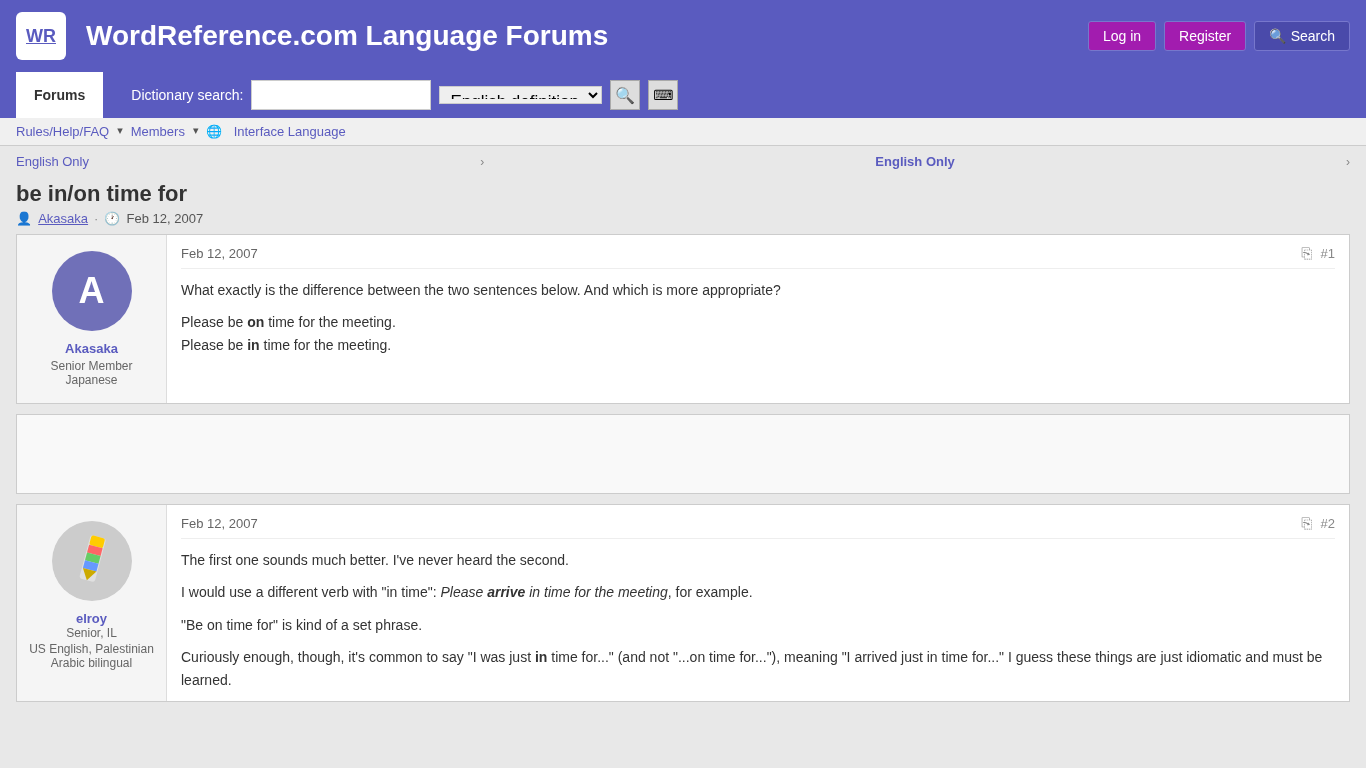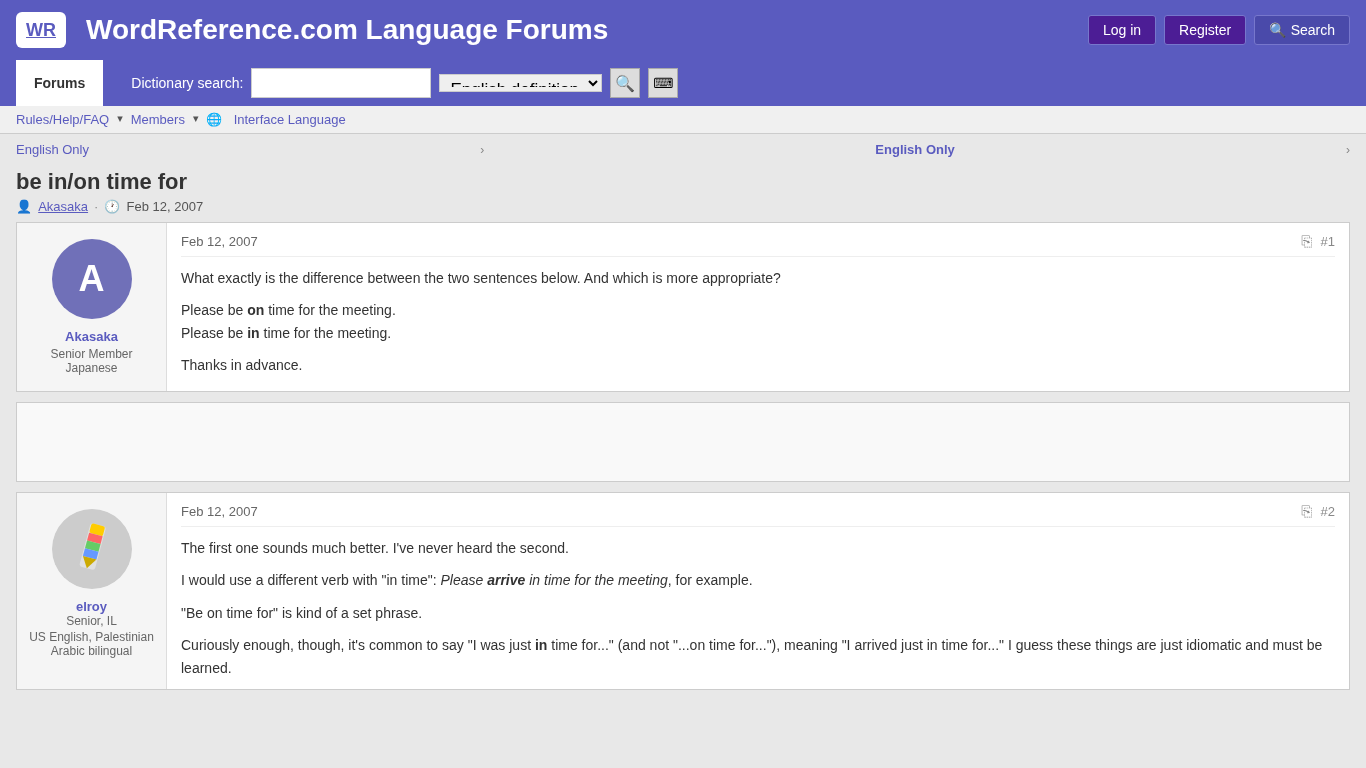--- a/index.html
+++ b/index.html
@@ -21,7 +21,7 @@
       background: white;
       border-radius: 6px;
       width: 50px;
-      height: 36px;
+      height: 48px;
       display: flex;
       align-items: center;
       justify-content: center;

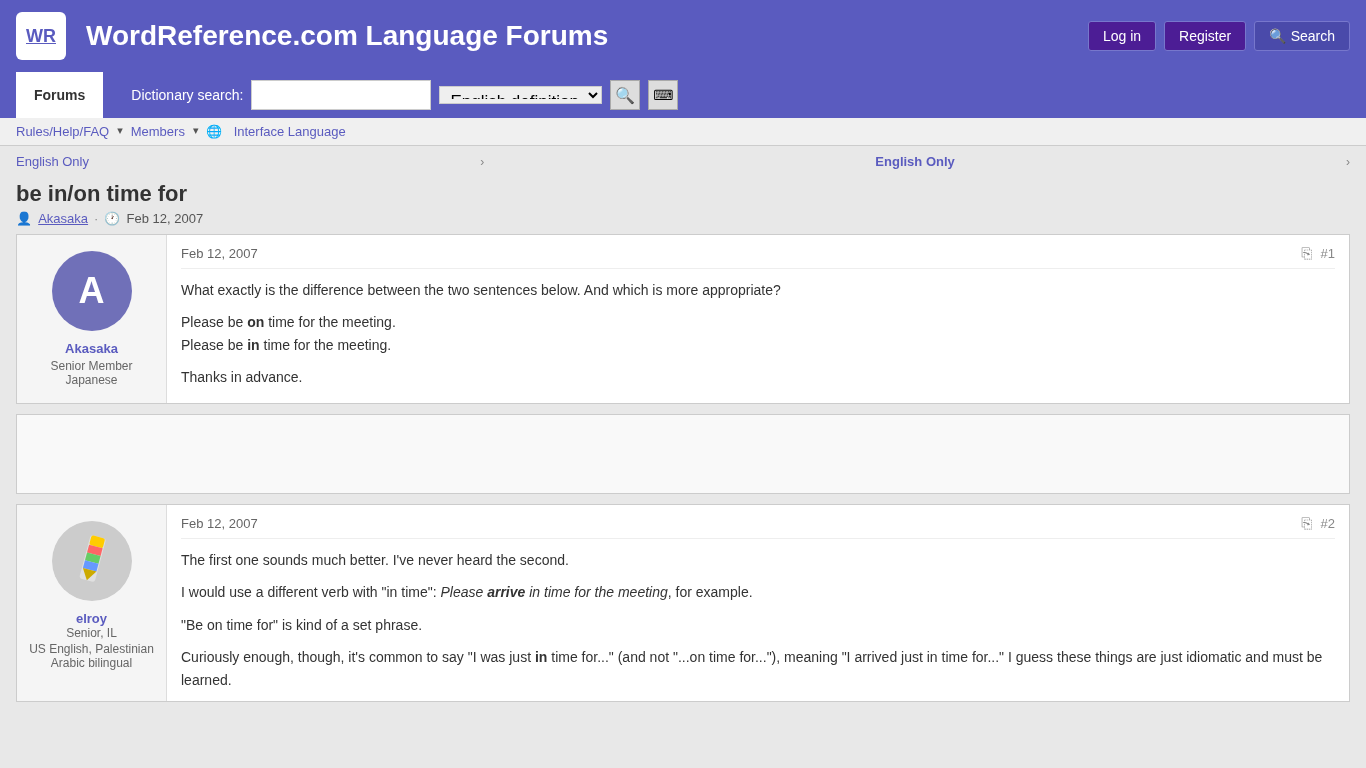--- a/index.html
+++ b/index.html
@@ -45,7 +45,7 @@
       gap: 8px;
     }
     #login-btn, #register-btn {
-      background: #4c1d95;
+      background: #a21caf;
       color: white;
       border: 1px solid #7777cc;
       padding: 6px 14px;

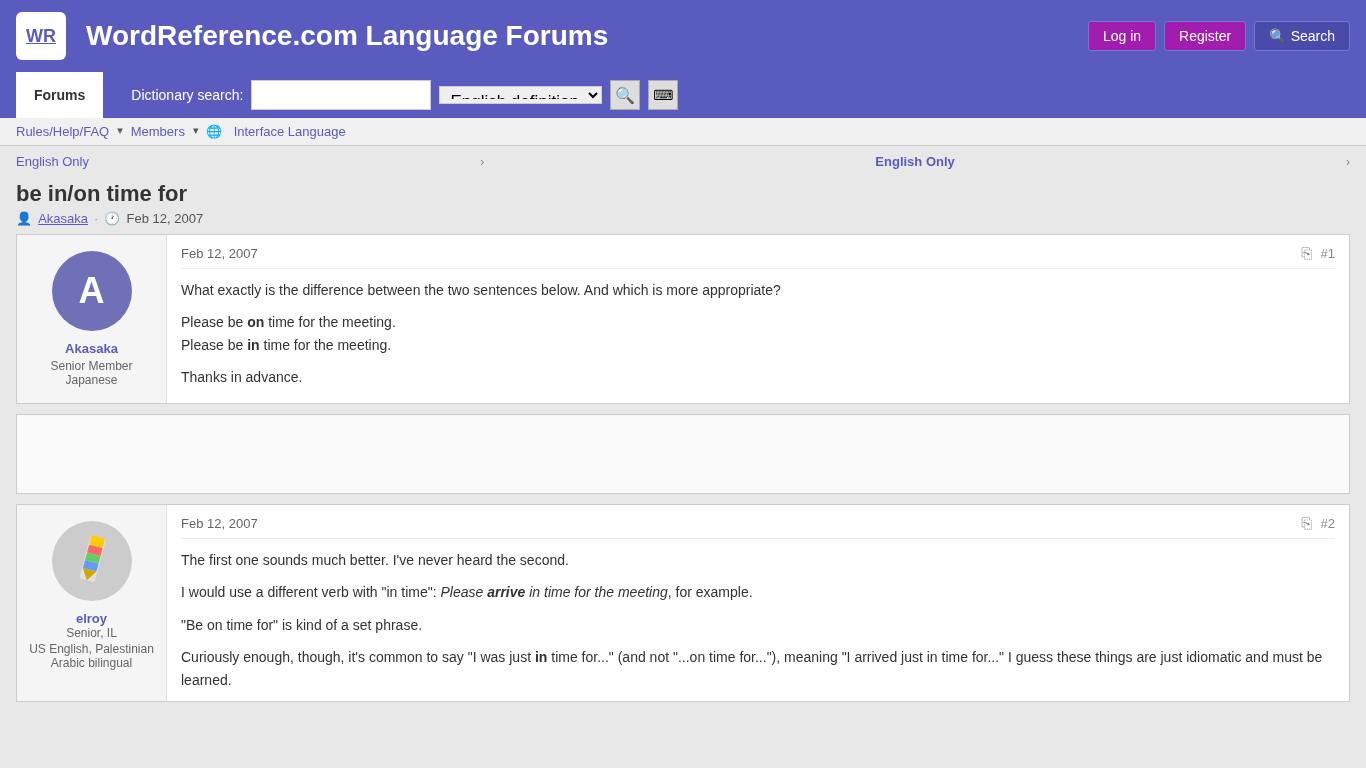--- a/index.html
+++ b/index.html
@@ -387,7 +387,6 @@
       <div class="post-text">
         <p>What exactly is the difference between the two sentences below. And which is more appropriate?</p>
         <p>Please be <strong>on</strong> time for the meeting.<br>Please be <strong>in</strong> time for the meeting.</p>
-        <p>Thanks in advance.</p>
       </div>
     </div>
   </div>

